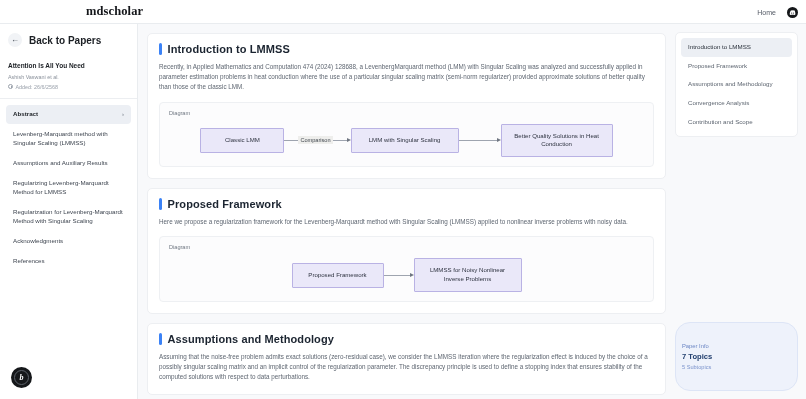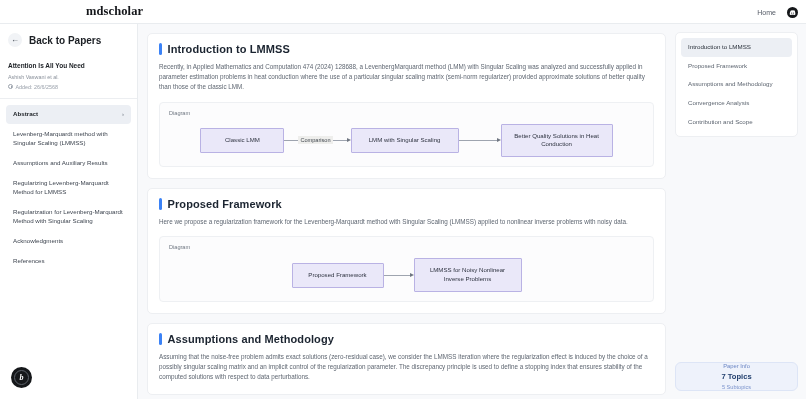--- a/index.html
+++ b/index.html
@@ -169,9 +169,9 @@
     margin-top: auto;
     background: #eef2fb;
     border: 1px solid #dde5f6;
-    border-radius: 6px;
-    padding: 0 6px;
-    text-align: center;
+    border-radius: 15px;
+    padding: 20px 6px;
+    text-align: left;
   }
   .info-title { font-size: 5.8px; color: #6b86c4; }
   .info-main { font-size: 7.6px; font-weight: bold; color: #23406f; margin-top: 3px; }

